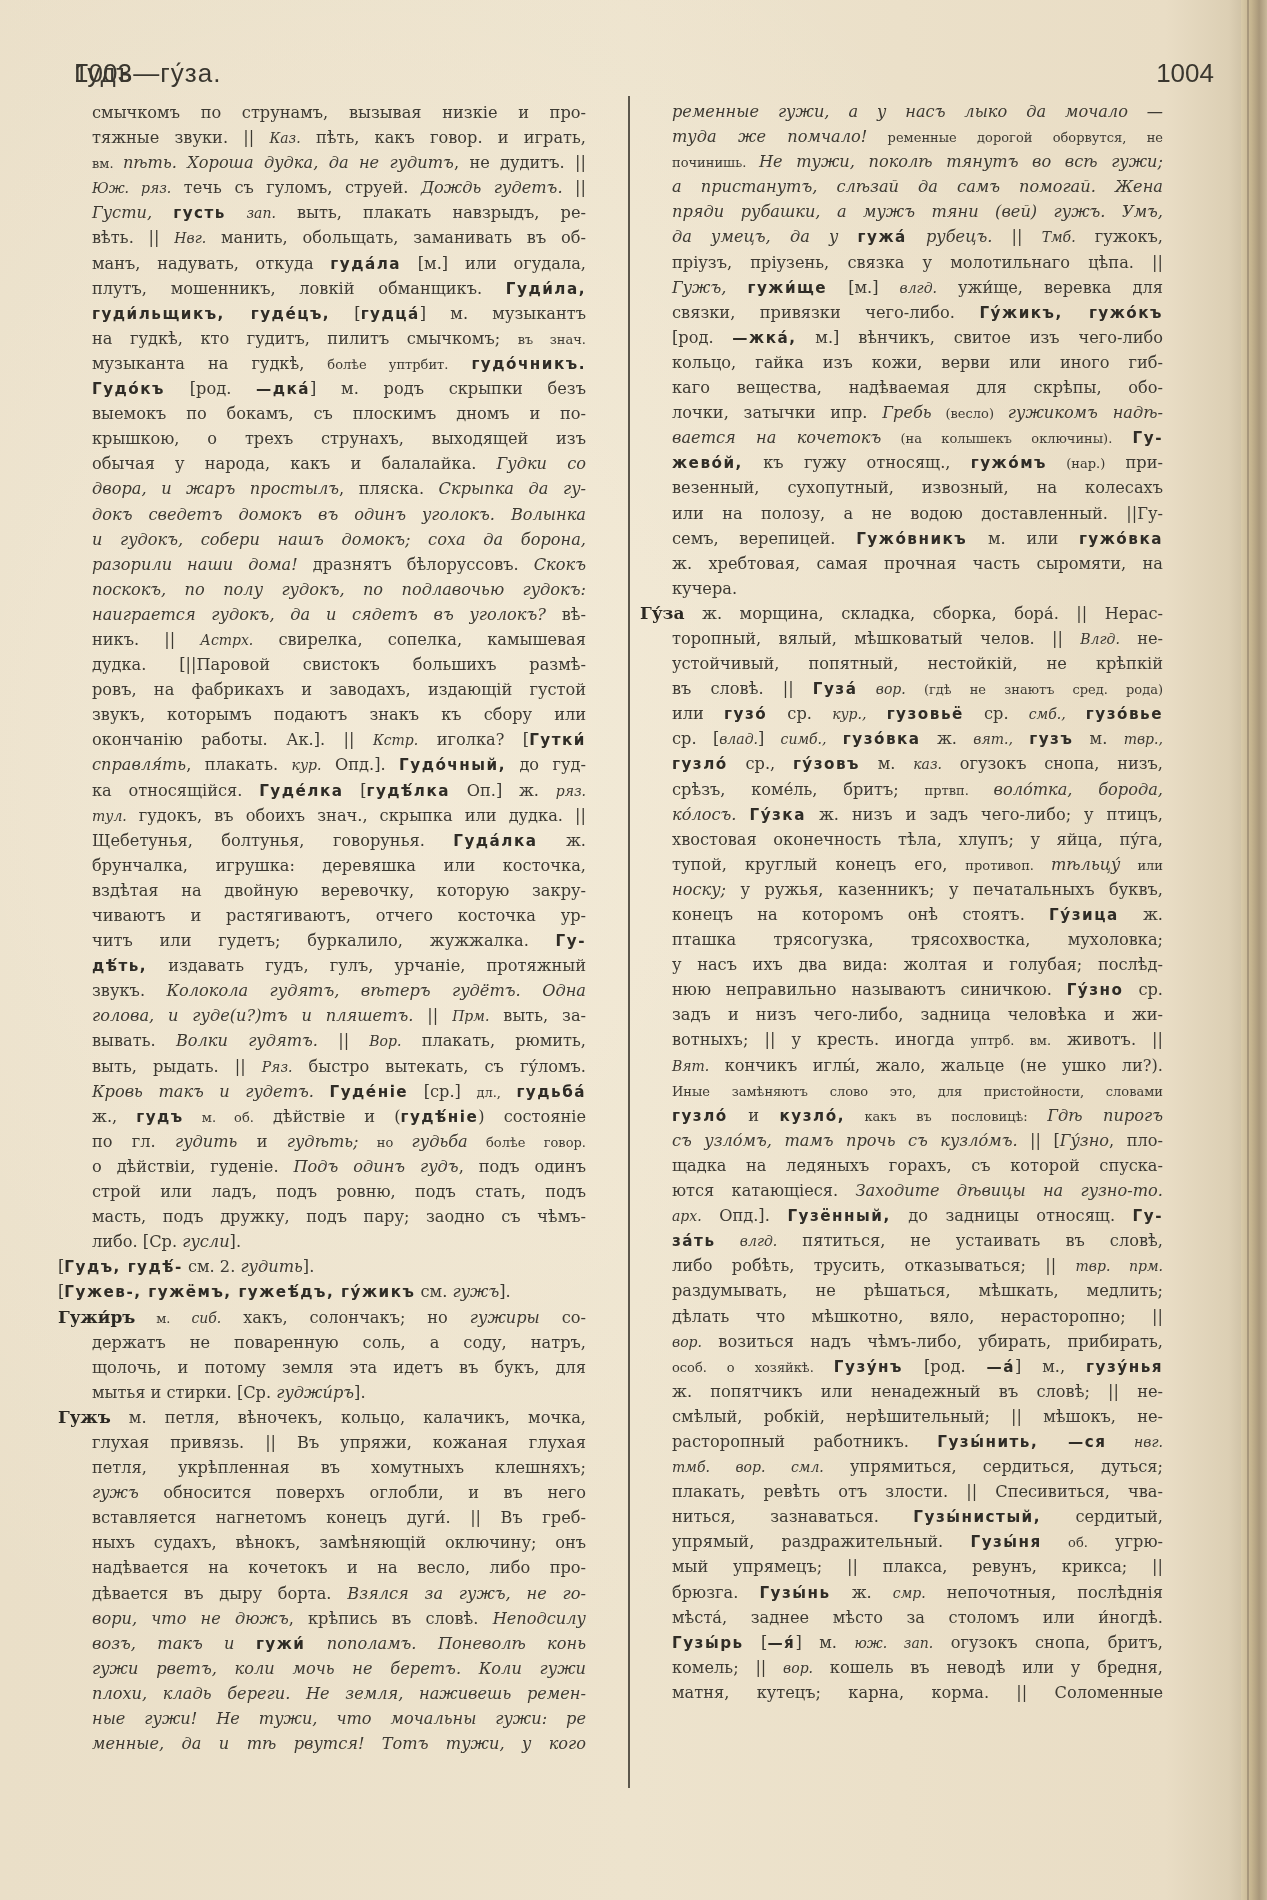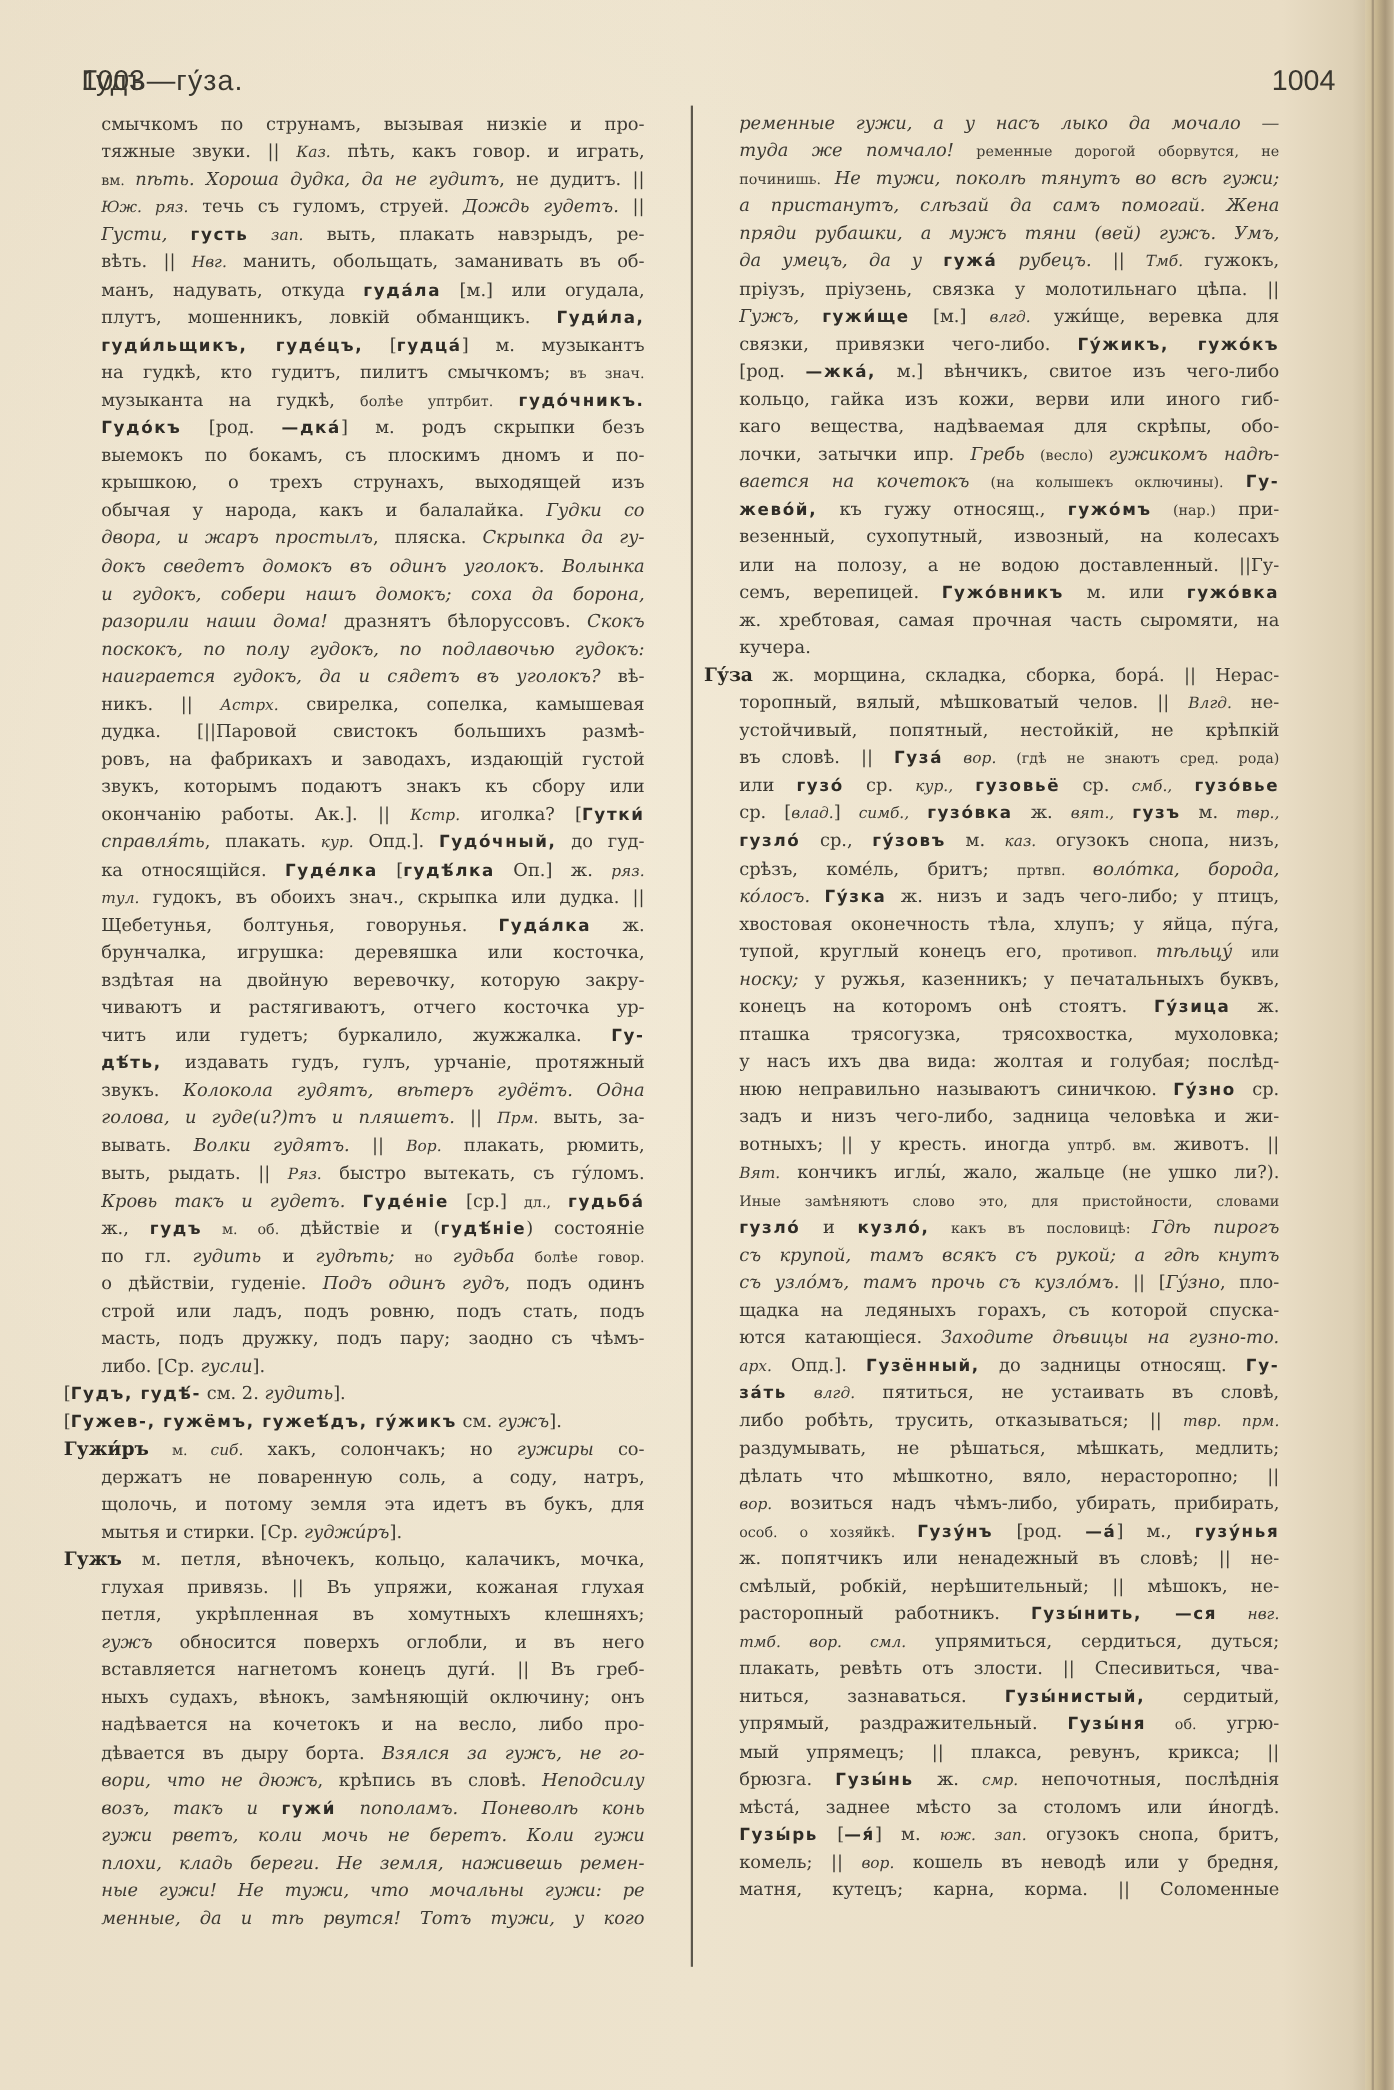--- a/index.html
+++ b/index.html
@@ -179,7 +179,6 @@
       <span class="line "><span class="s">Вят.</span><span> кончикъ иглы́, жало, жальце (не ушко ли?).</span></span>
       <span class="line "><span class="sm">Иные замѣняютъ слово это, для пристойности, словами</span></span>
       <span class="line "><span class="b">гузло́</span><span> и </span><span class="b">кузло́,</span><span class="sm"> какъ въ пословицѣ: </span><span class="i">Гдѣ пирогъ</span></span>
-      <span class="line "><span class="i">съ крупой, тамъ всякъ съ рукой; а гдѣ кнутъ</span></span>
       <span class="line "><span class="i">съ узло́мъ, тамъ прочь съ кузло́мъ.</span><span> || [</span><span class="i">Гу́зно</span><span>, пло-</span></span>
       <span class="line "><span>щадка на ледяныхъ горахъ, съ которой спуска-</span></span>
       <span class="line "><span>ются катающіеся. </span><span class="i">Заходите дѣвицы на гузно-то.</span></span>

